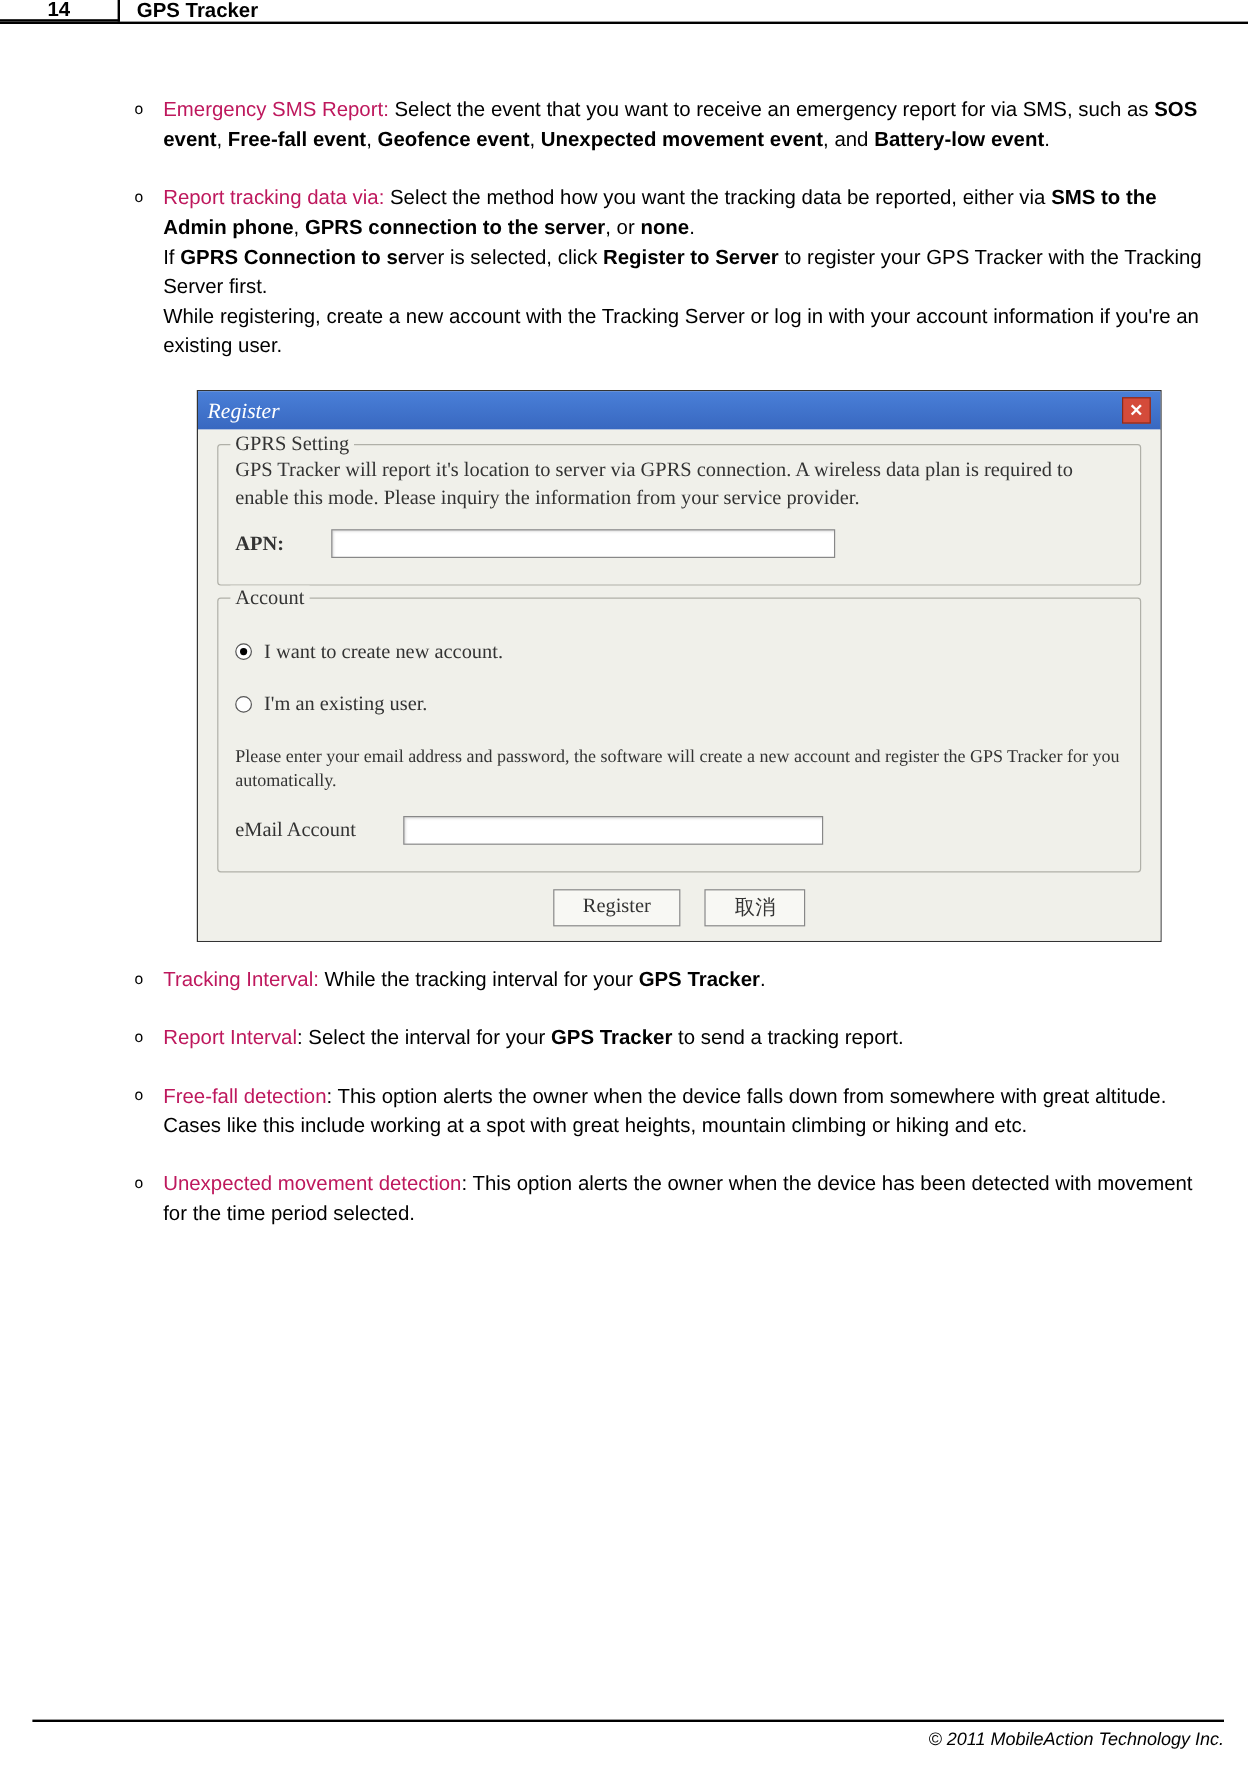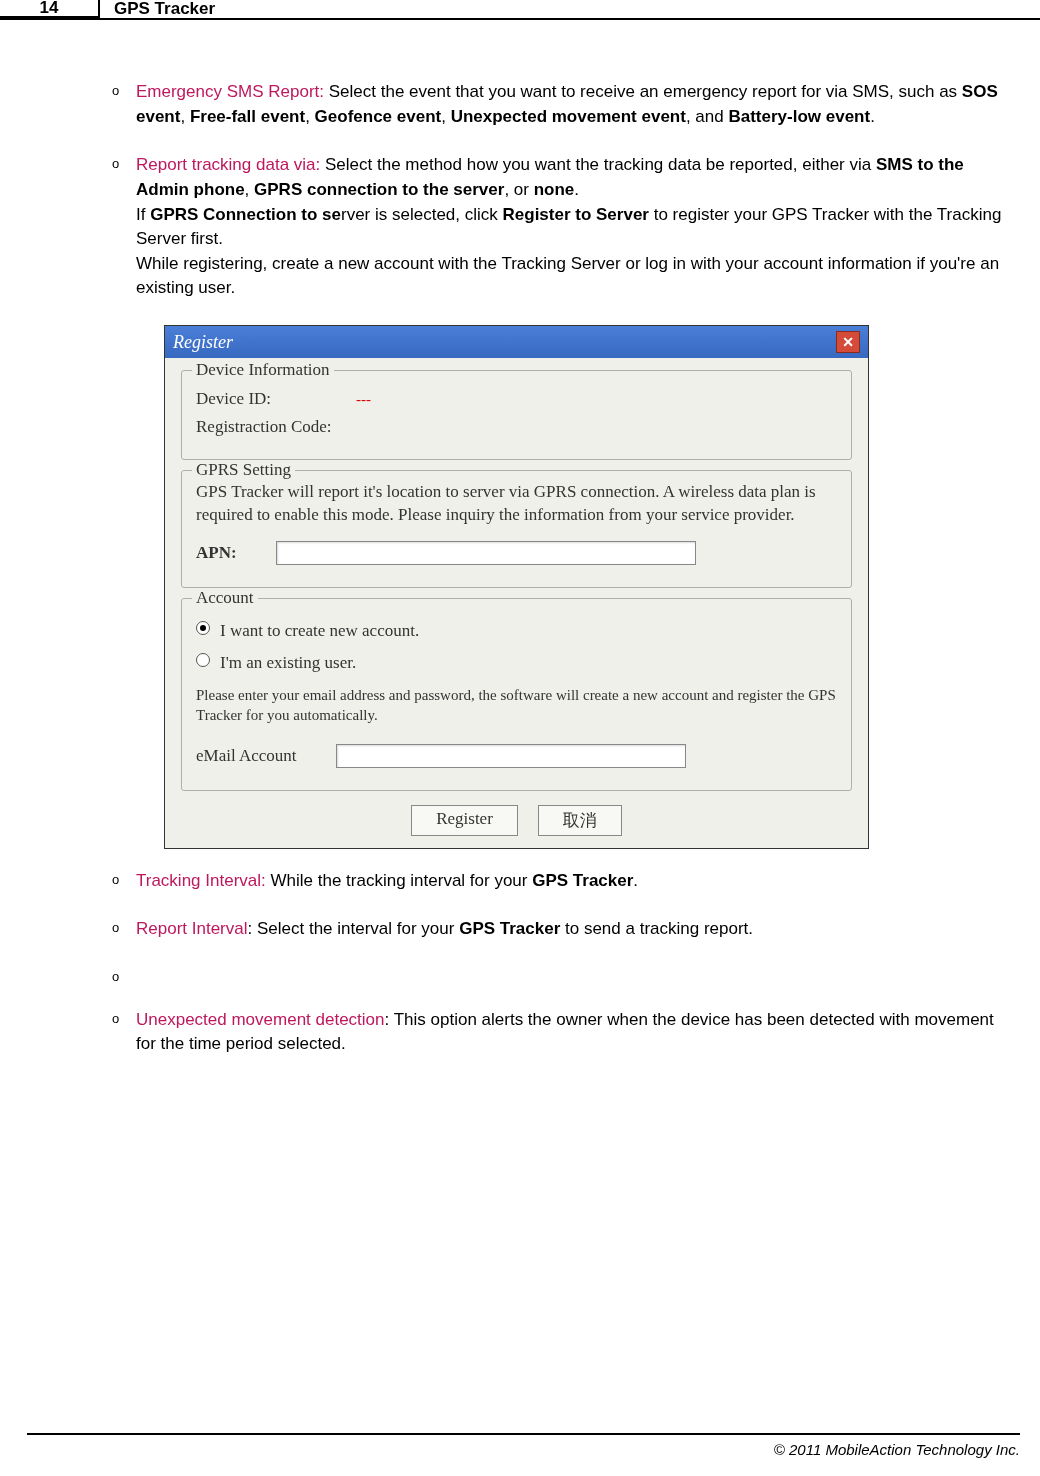--- a/index.html
+++ b/index.html
@@ -66,7 +66,7 @@
     }
     .dialog-image {
       margin: 8px 0 20px 134px;
-      width: 705px;
+      width: 804px;
       border: 1px solid #333;
     }
     .dialog-titlebar {

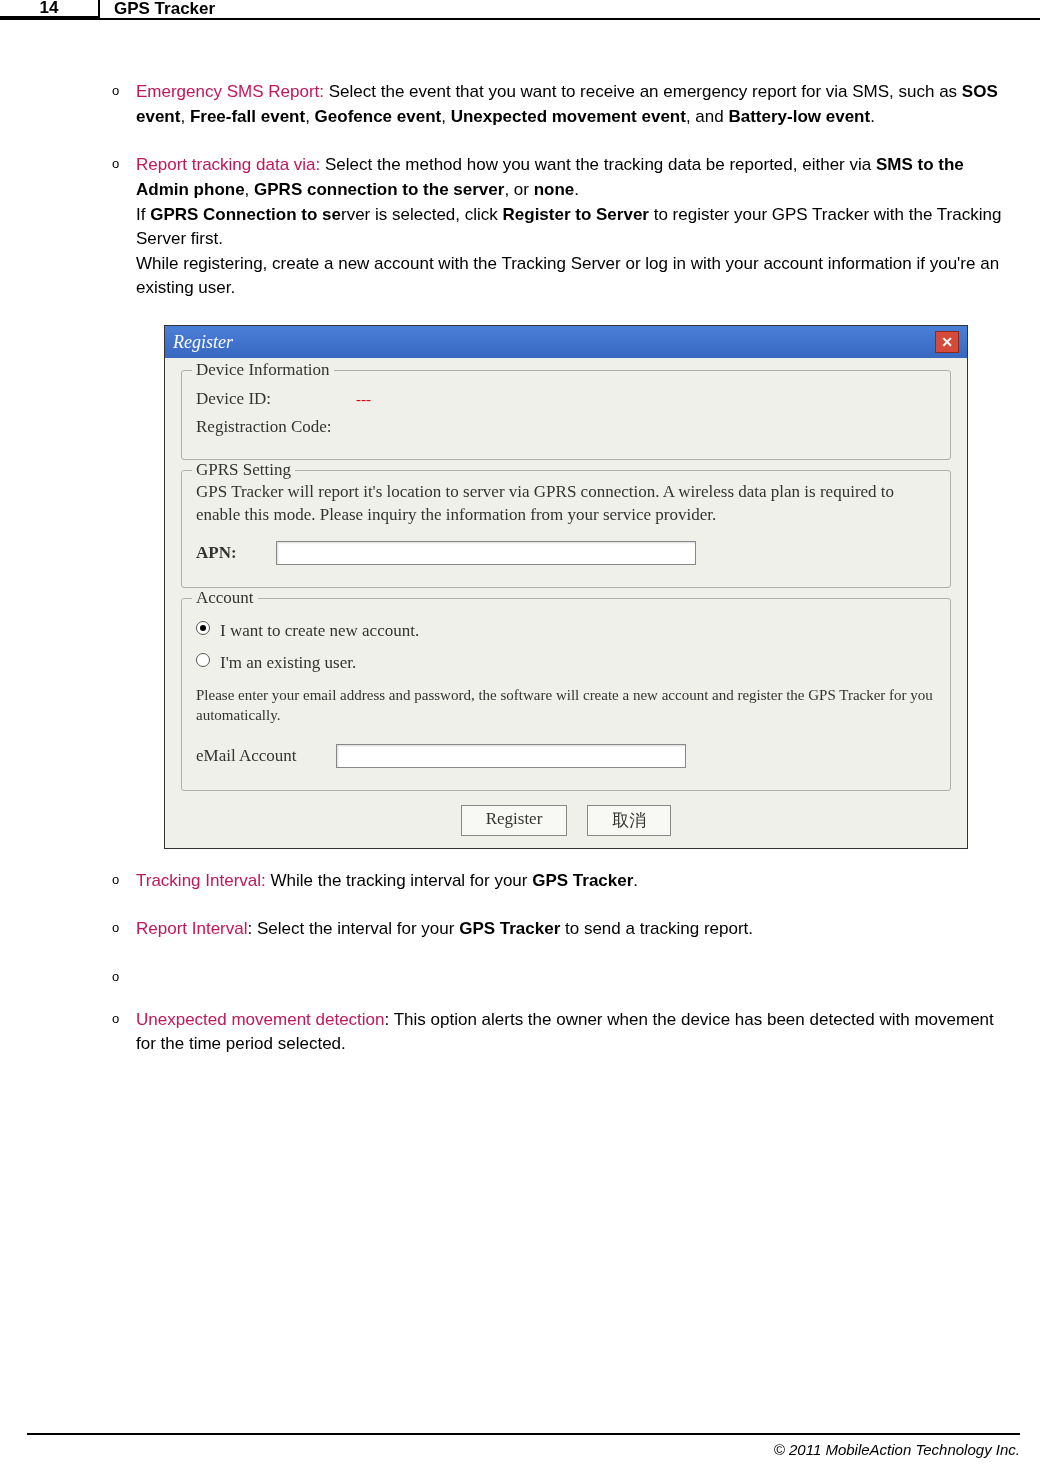--- a/index.html
+++ b/index.html
@@ -228,16 +228,6 @@
     </div>
     <div class="dialog-body">
 
-      <div class="fieldset">
-        <div class="fieldset-legend">Device Information</div>
-        <div class="field-row">
-          <div class="field-label">Device ID:</div>
-          <div class="field-value-red">---</div>
-        </div>
-        <div class="field-row">
-          <div class="field-label">Registraction Code:</div>
-        </div>
-      </div>
 
       <div class="fieldset">
         <div class="fieldset-legend">GPRS Setting</div>

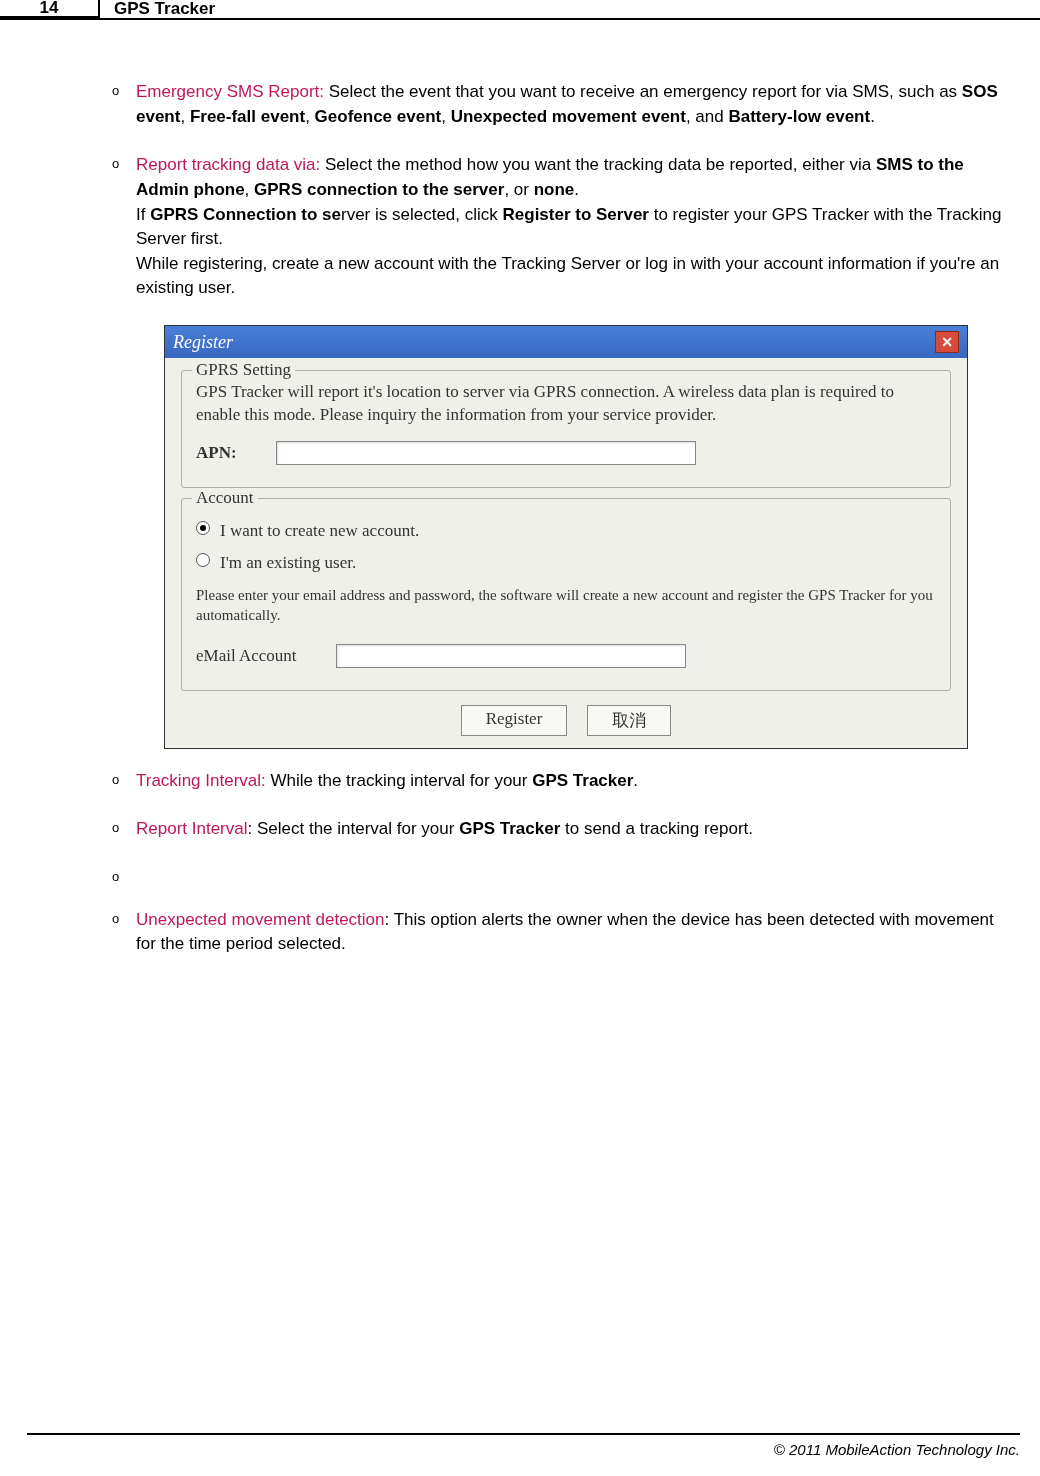--- a/index.html
+++ b/index.html
@@ -143,8 +143,8 @@
     }
     .radio-row {
       display: flex;
-      align-items: flex-start;
-      margin: 12px 0;
+      align-items: center;
+      margin: 24px 0;
       gap: 10px;
     }
     .radio-btn {

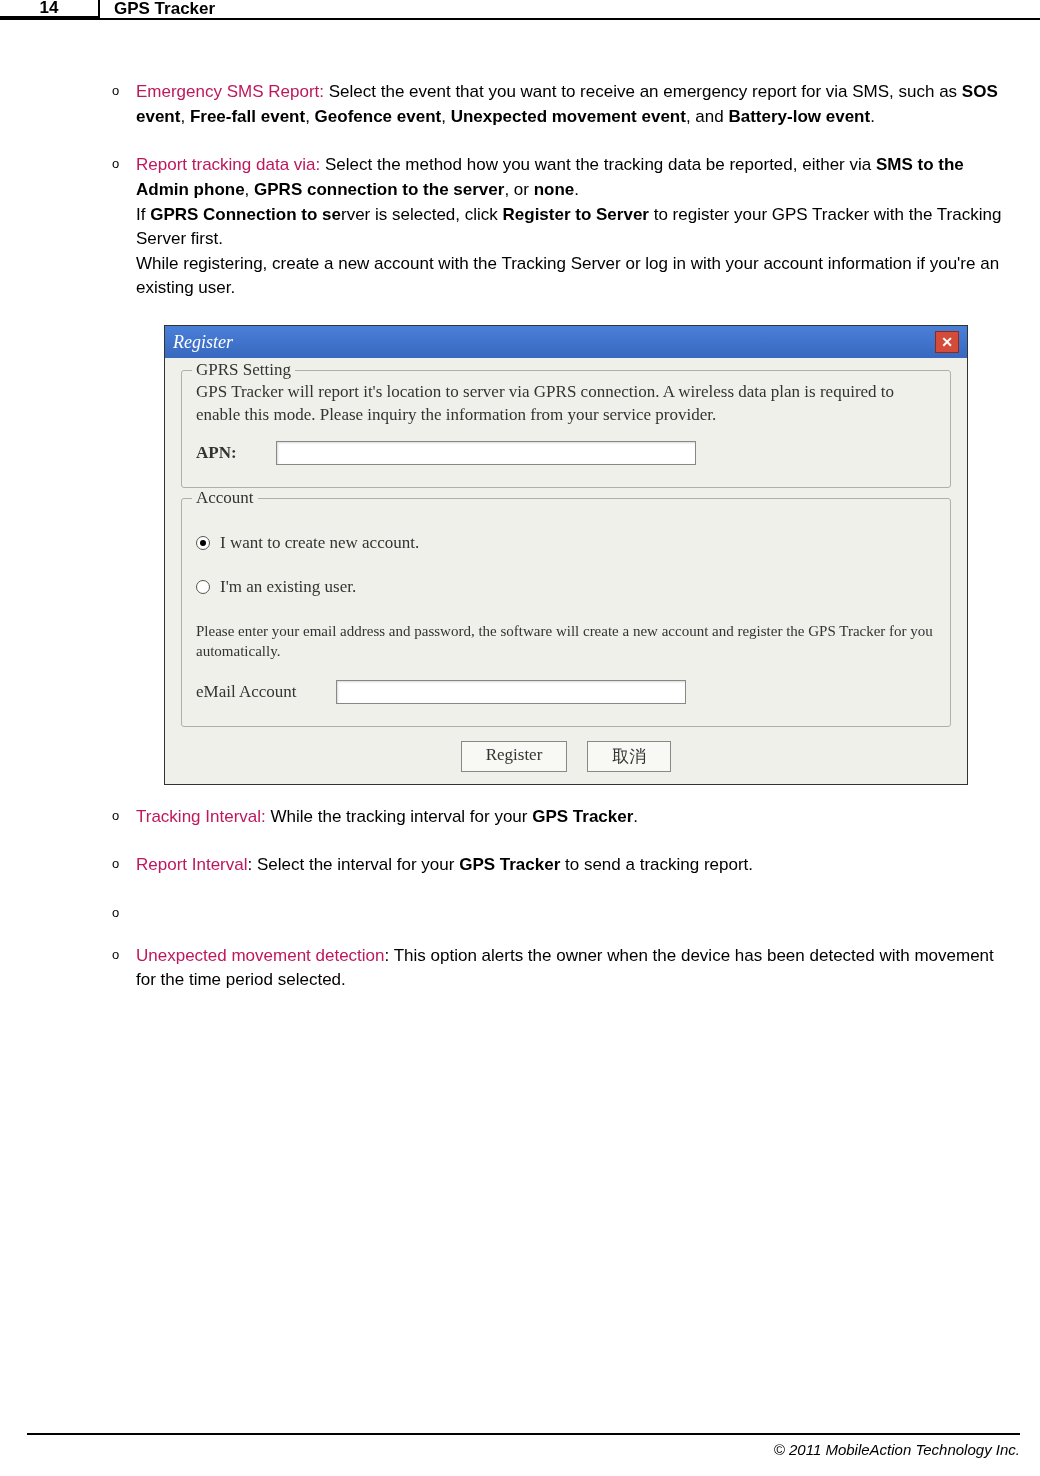--- a/index.html
+++ b/index.html
@@ -279,6 +279,9 @@
 
   <div class="bullet-item">
     <div class="bullet-marker">o</div>
+    <div class="bullet-text">
+      <span class="red-label">Free-fall detection</span><span>: This option alerts the owner when the device falls down from somewhere with great altitude. Cases like this include working at a spot with great heights, mountain climbing or hiking and etc.</span>
+    </div>
   </div>
 
   <div class="bullet-item">

